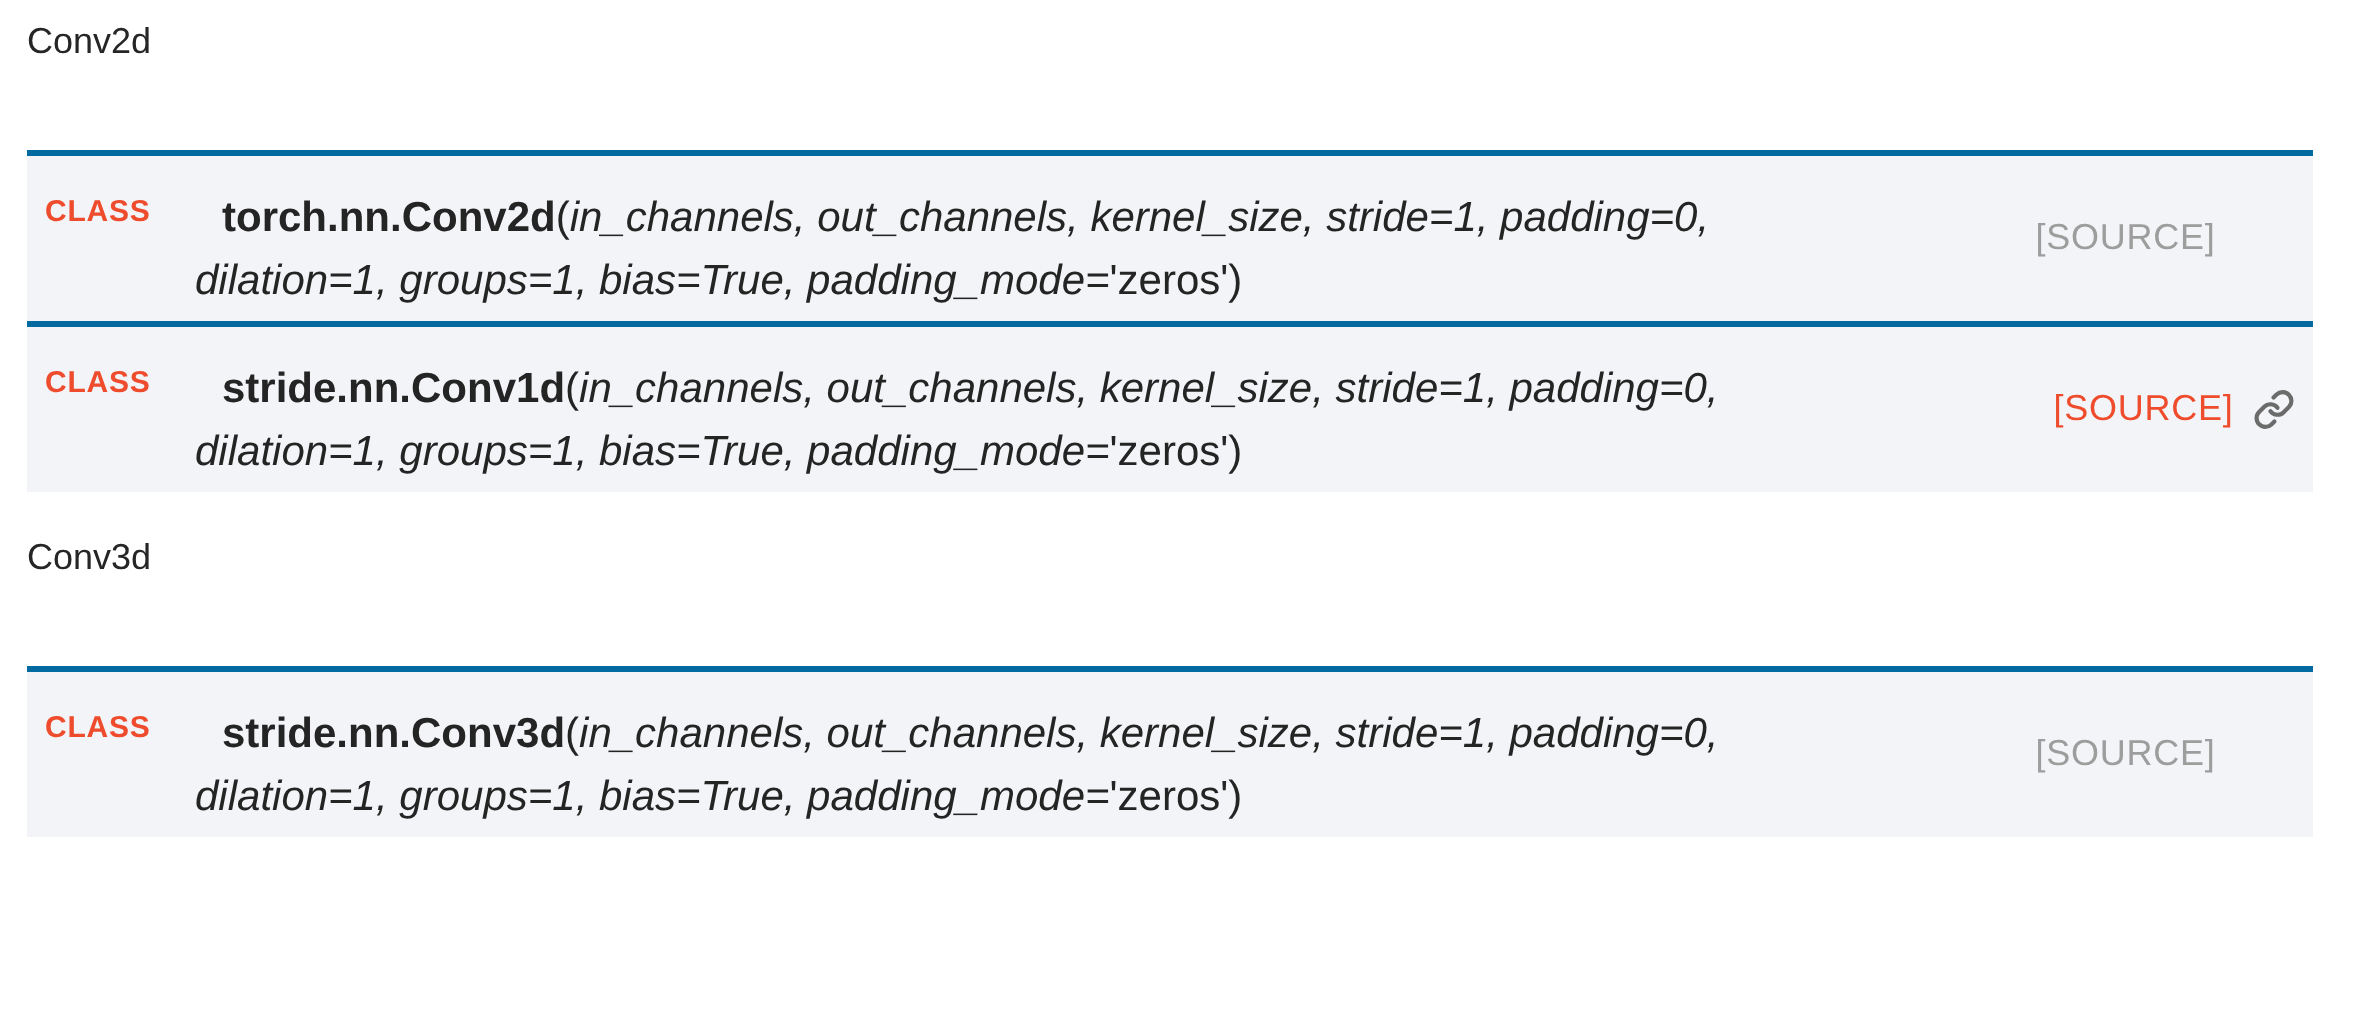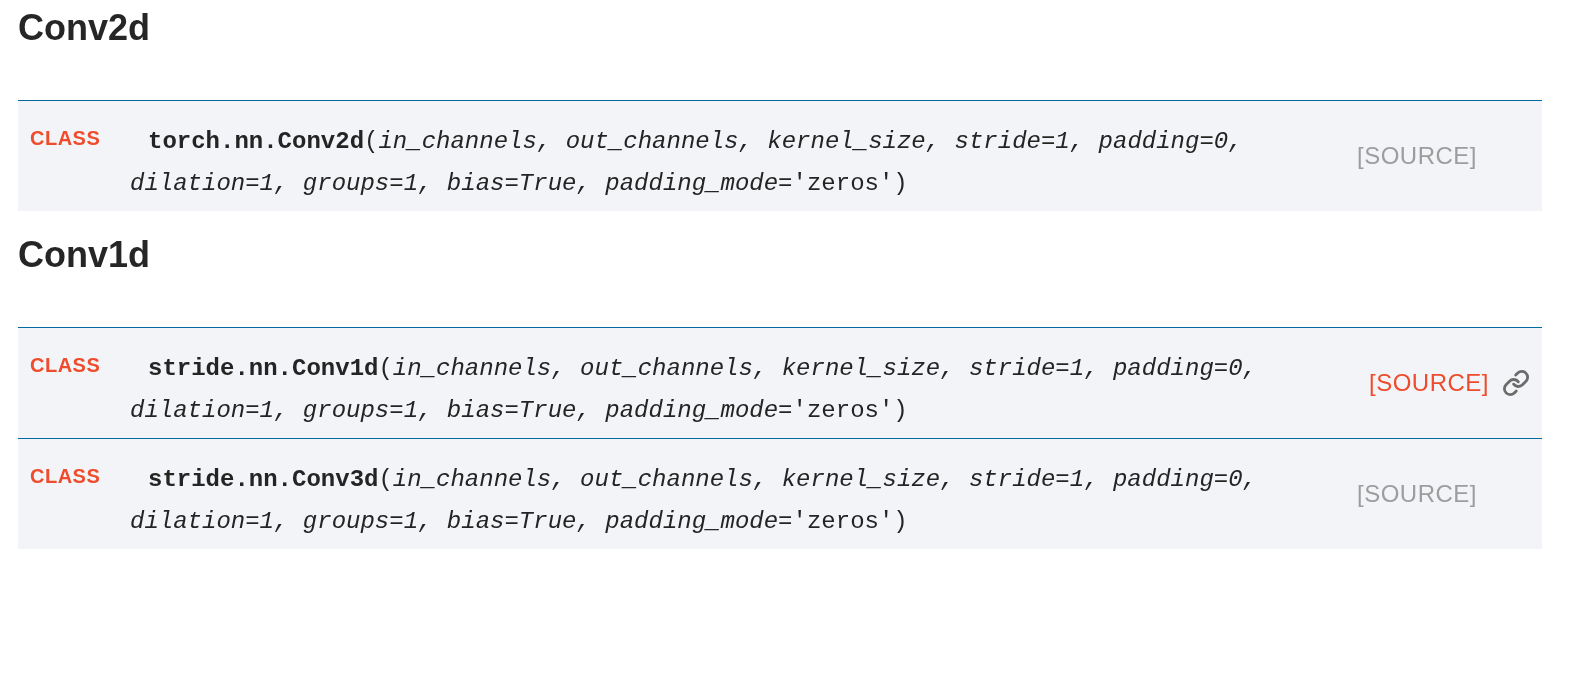--- a/index.html
+++ b/index.html
@@ -14,8 +14,8 @@
   .content { padding: 4px 43px 0 18px; }
 
   h2.section-heading {
-    font-size: 36px;
-    font-weight: 700;
+    font-size: 24px;
+    font-weight: 400;
     color: #262626;
     line-height: 40px;
     margin: 24px 0 52px 0;

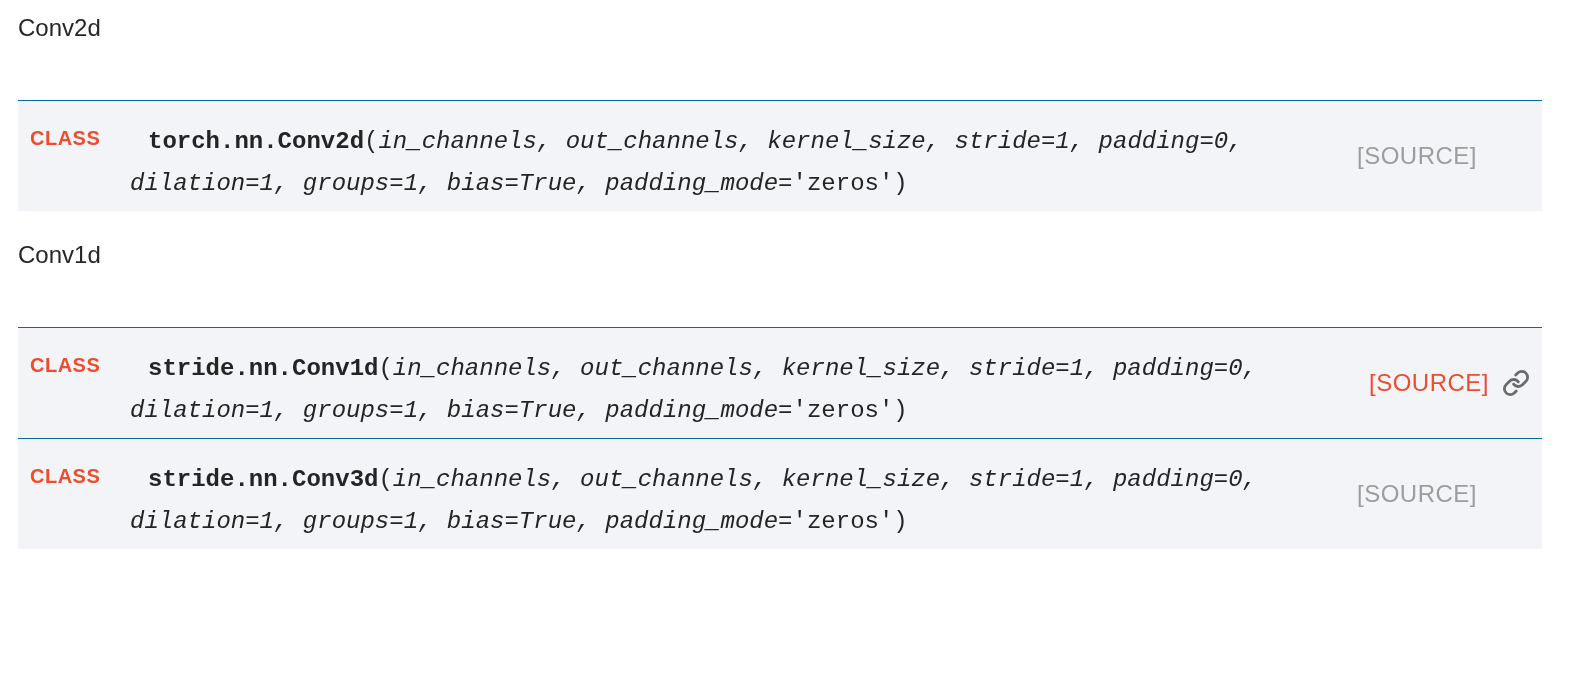--- a/index.html
+++ b/index.html
@@ -24,7 +24,7 @@
 
   .sigblock {
     position: relative;
-    border-top: 1px solid #0369a1;
+    border-top: 4px solid #0369a1;
     background: #f3f4f7;
     padding: 20px 215px 6px 112px;
   }

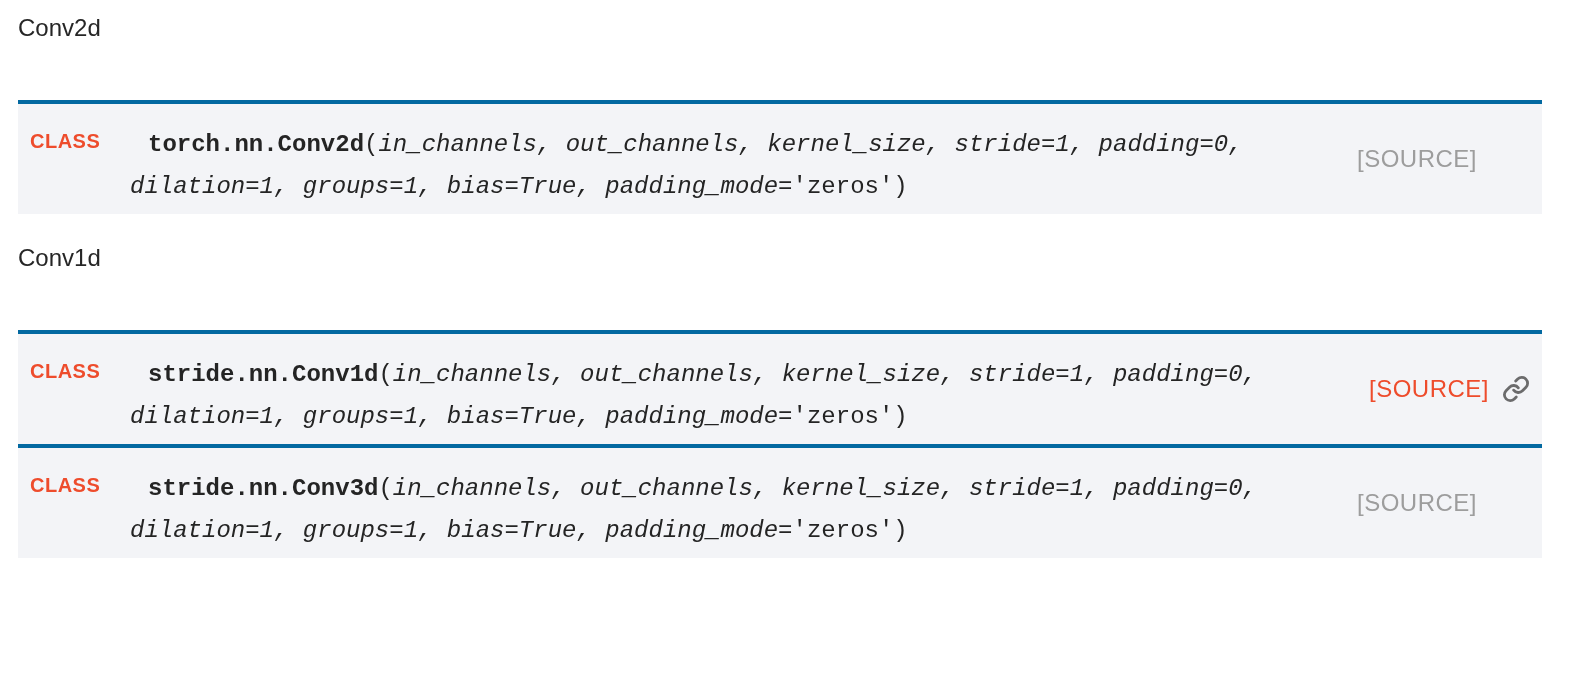--- a/index.html
+++ b/index.html
@@ -40,8 +40,8 @@
   }
 
   .sig-code {
-    font-family: Liberation Mono, monospace;
-    font-size: 24px;
+    font-family: Liberation Sans, sans-serif;
+    font-size: 28px;
     line-height: 42px;
     color: #242424;
     text-indent: 18px; 

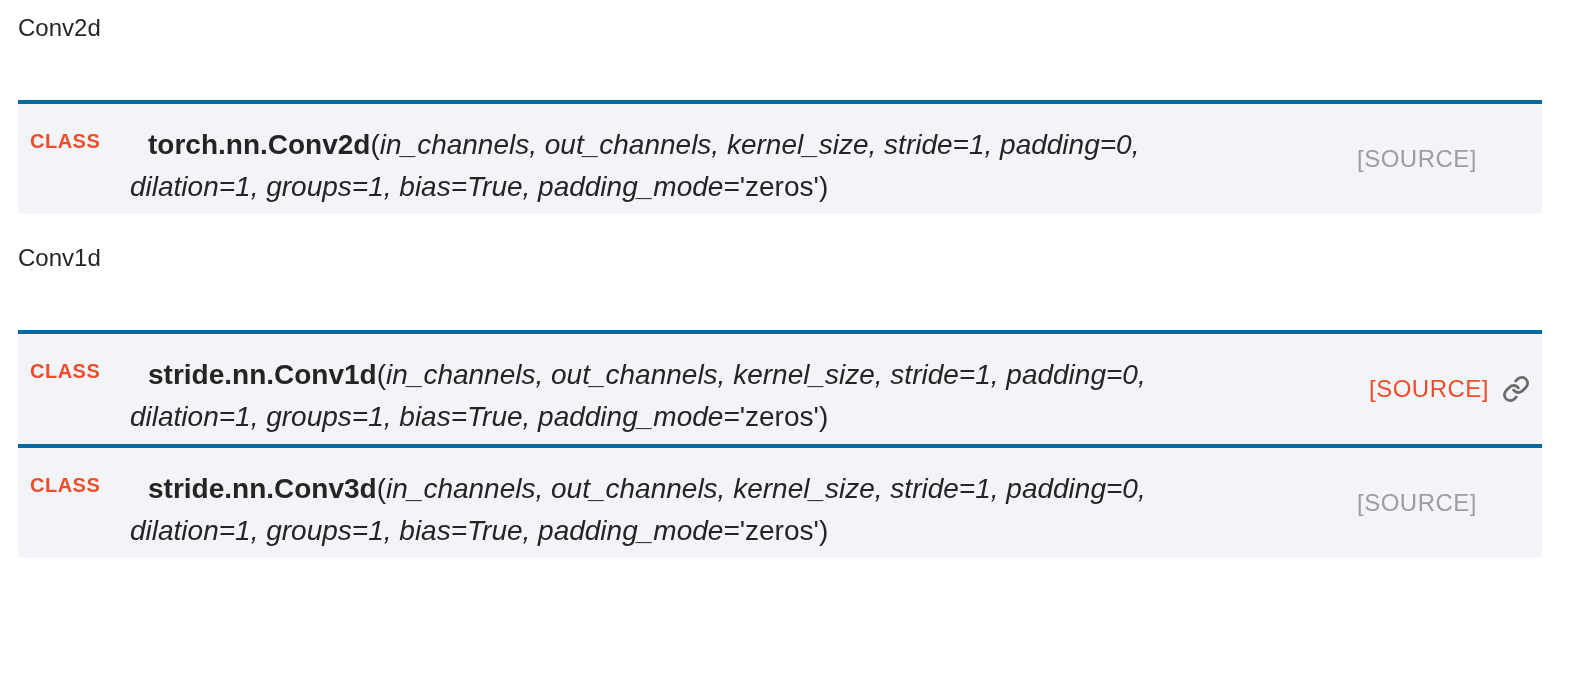--- a/index.html
+++ b/index.html
@@ -92,7 +92,6 @@
   </section>
 
   <section class="doc-section">
-    <h2 class="section-heading">Conv1d</h2>
     <div class="sigblock">
       <span class="class-label">CLASS</span>
       <div class="sig-code"><span class="b">stride.nn.Conv1d</span><span class="p">(</span><span class="i">in_channels, out_channels, kernel_size, stride=1, padding=0,</span><br><span class="i">dilation=1, groups=1, bias=True, padding_mode=</span><span class="u">'zeros'</span><span class="p">)</span></div>

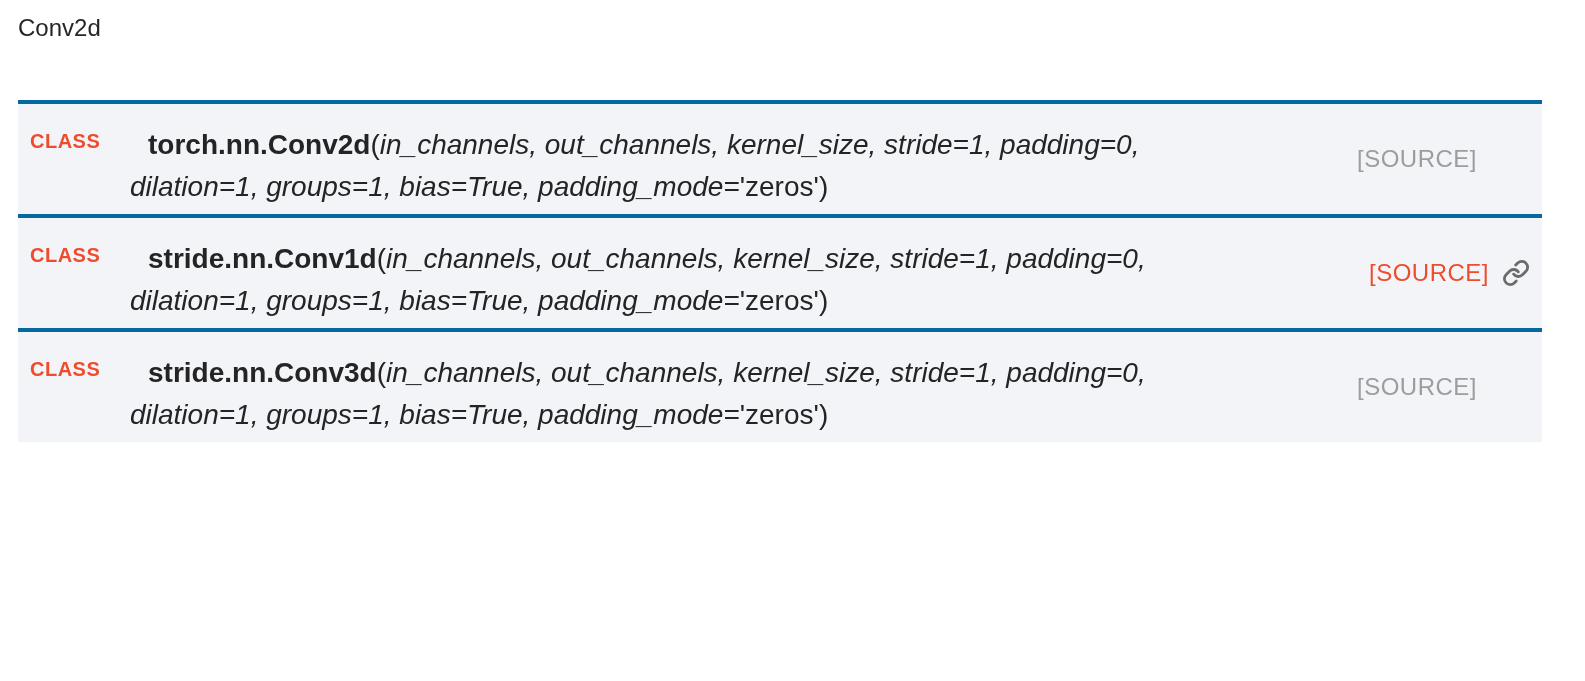--- a/index.html
+++ b/index.html
@@ -108,6 +108,7 @@
   </section>
 
   <section class="doc-section">
+    <h2 class="section-heading">Conv3d</h2>
     <div class="sigblock">
       <span class="class-label">CLASS</span>
       <div class="sig-code"><span class="b">stride.nn.Conv3d</span><span class="p">(</span><span class="i">in_channels, out_channels, kernel_size, stride=1, padding=0,</span><br><span class="i">dilation=1, groups=1, bias=True, padding_mode=</span><span class="u">'zeros'</span><span class="p">)</span></div>

